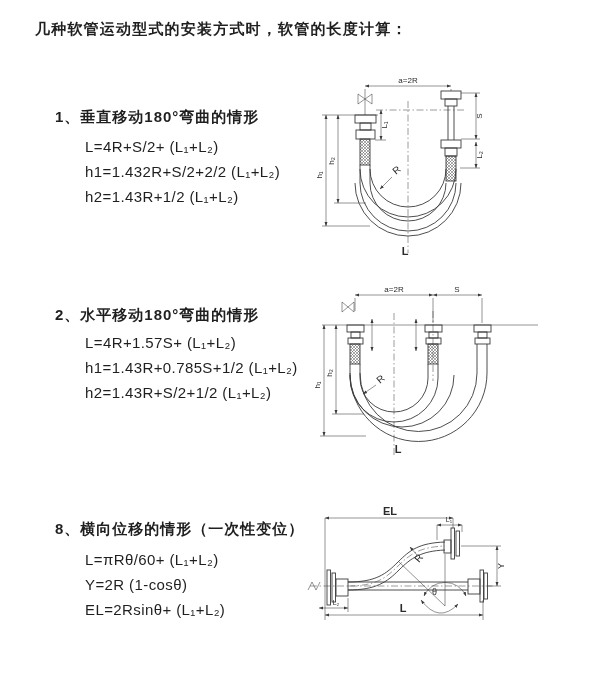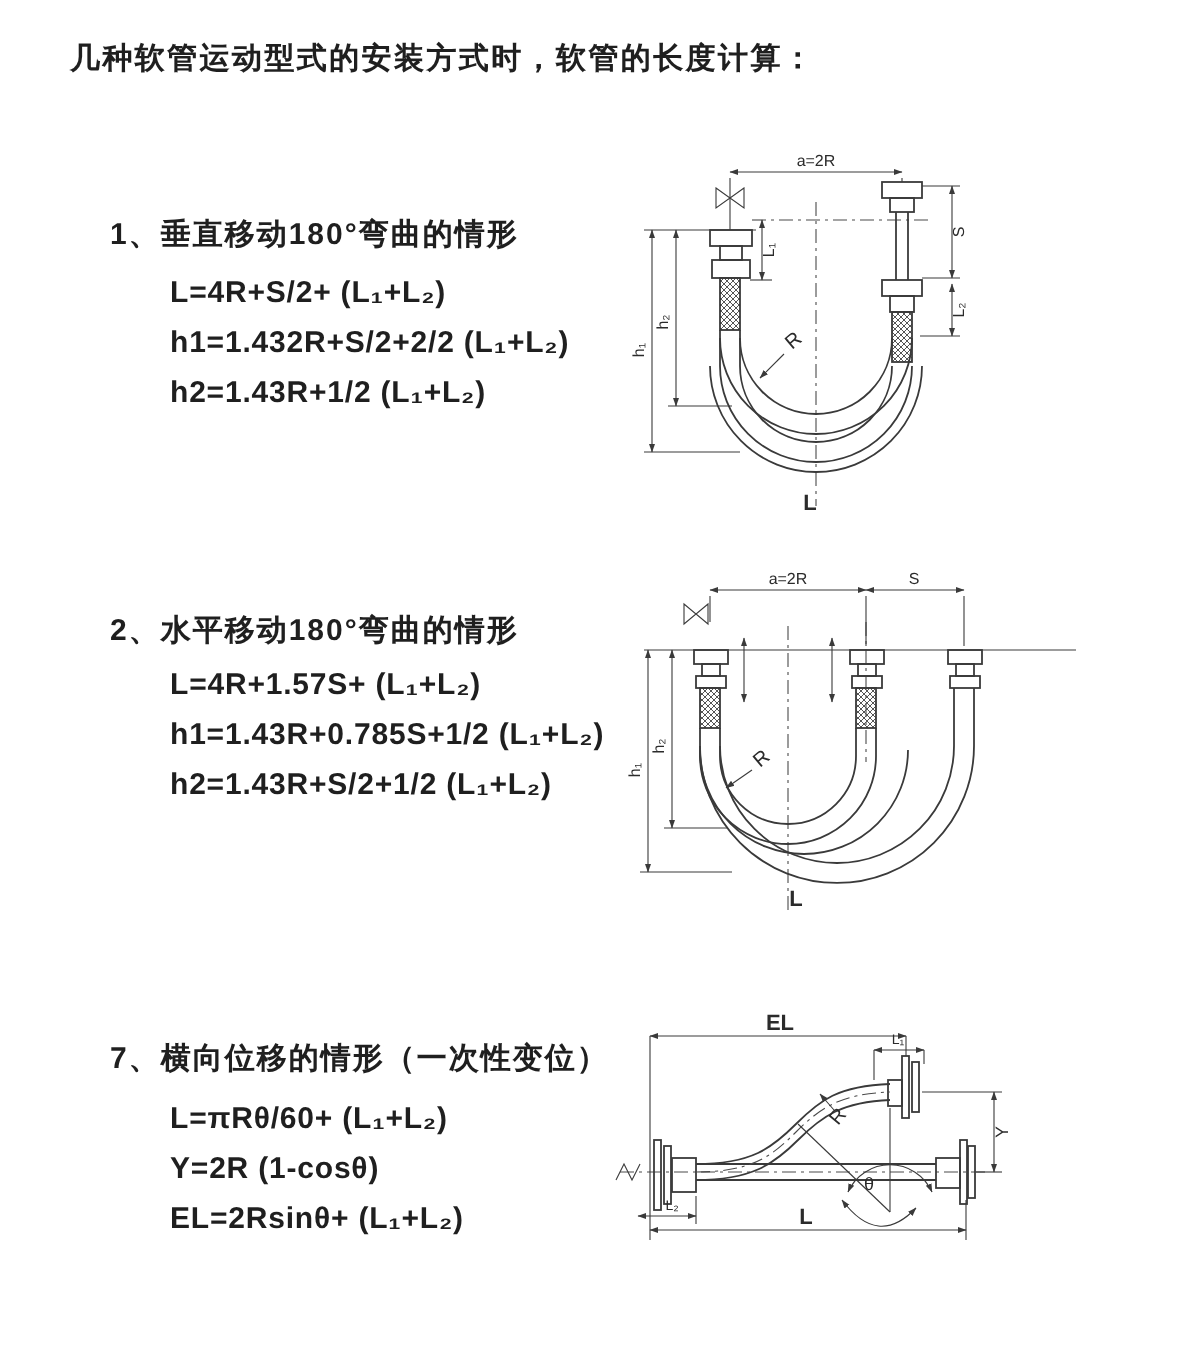--- a/index.html
+++ b/index.html
@@ -11,7 +11,7 @@
   .abs{position:absolute;white-space:nowrap}
   .doc-title{left:35px;top:20px;font-size:15px;font-weight:700;letter-spacing:1.2px}
   .sec-heading{font-size:15px;font-weight:700;letter-spacing:1px}
-  .formula{font-size:15px;font-weight:700;letter-spacing:.4px}
+  .formula{font-size:15px;font-weight:400;letter-spacing:.4px}
   svg{position:absolute;overflow:visible}
   svg text{font-family:"Liberation Sans","DejaVu Sans",sans-serif;fill:#2b2b2b}
   .ln{stroke:#3a3a3a;stroke-width:.9;fill:none}

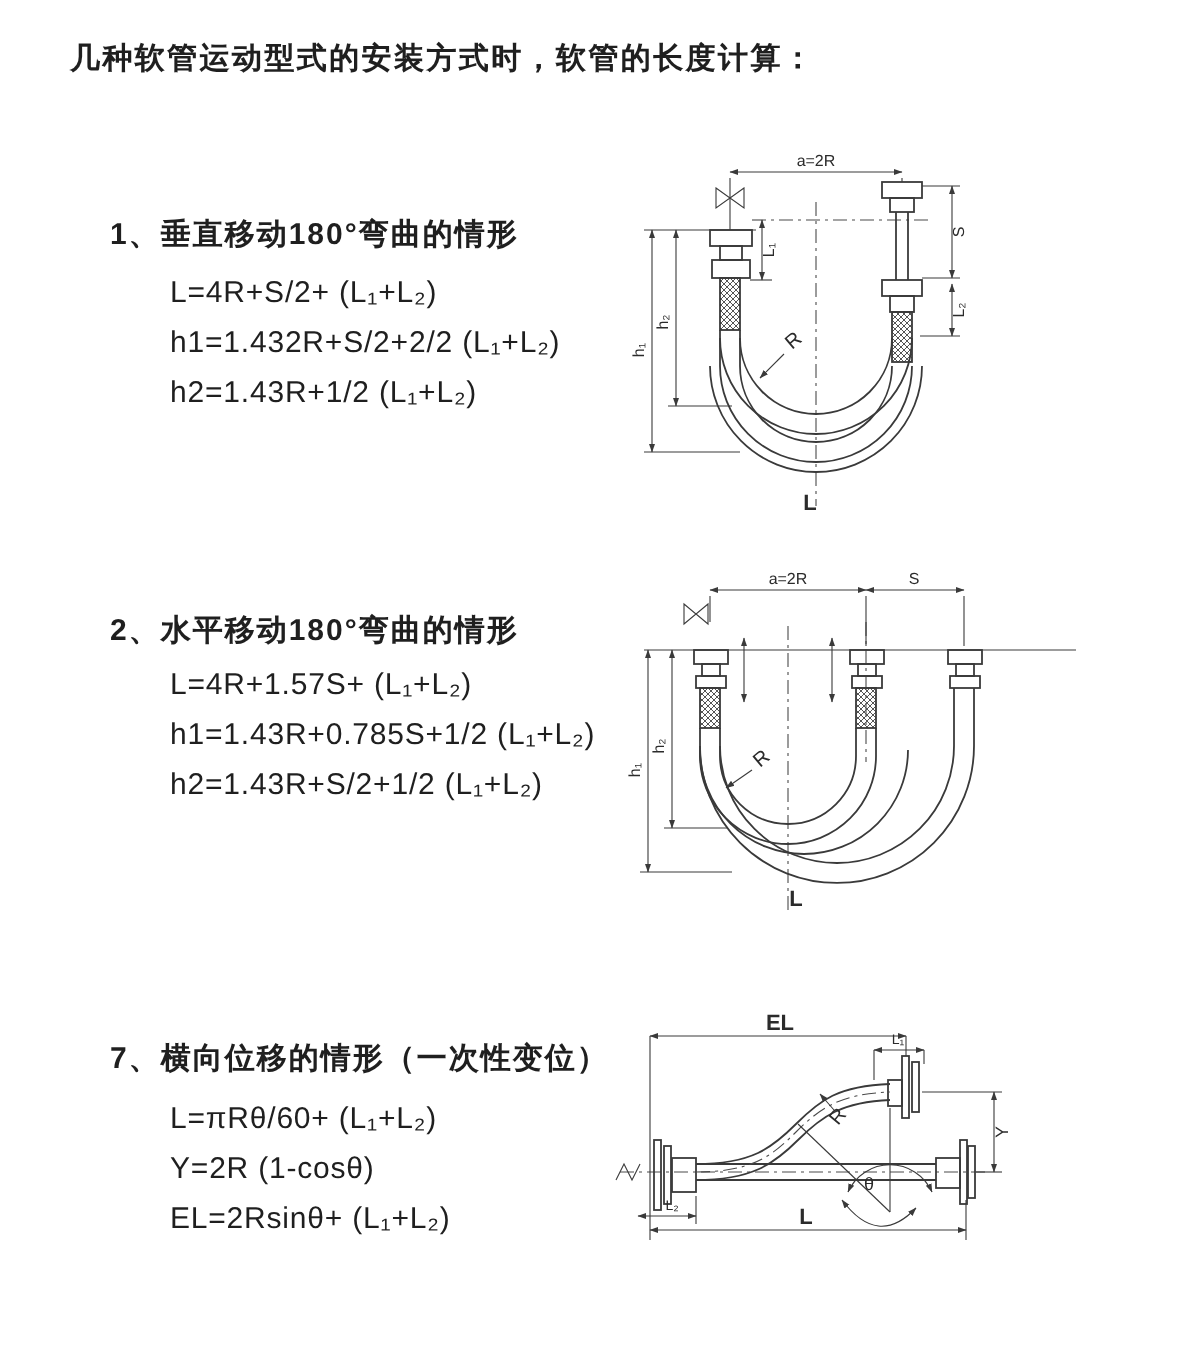--- a/index.html
+++ b/index.html
@@ -36,7 +36,7 @@
 <div class="abs formula" style="left:85px;top:359px">h1=1.43R+0.785S+1/2 (L₁+L₂)</div>
 <div class="abs formula" style="left:85px;top:384px">h2=1.43R+S/2+1/2 (L₁+L₂)</div>
 
-<div class="abs sec-heading" style="left:55px;top:520px">7、横向位移的情形（一次性变位）</div>
+<div class="abs sec-heading" style="left:55px;top:520px">8、横向位移的情形（一次性变位）</div>
 <div class="abs formula" style="left:85px;top:551px">L=πRθ/60+ (L₁+L₂)</div>
 <div class="abs formula" style="left:85px;top:576px">Y=2R (1-cosθ)</div>
 <div class="abs formula" style="left:85px;top:601px">EL=2Rsinθ+ (L₁+L₂)</div>

